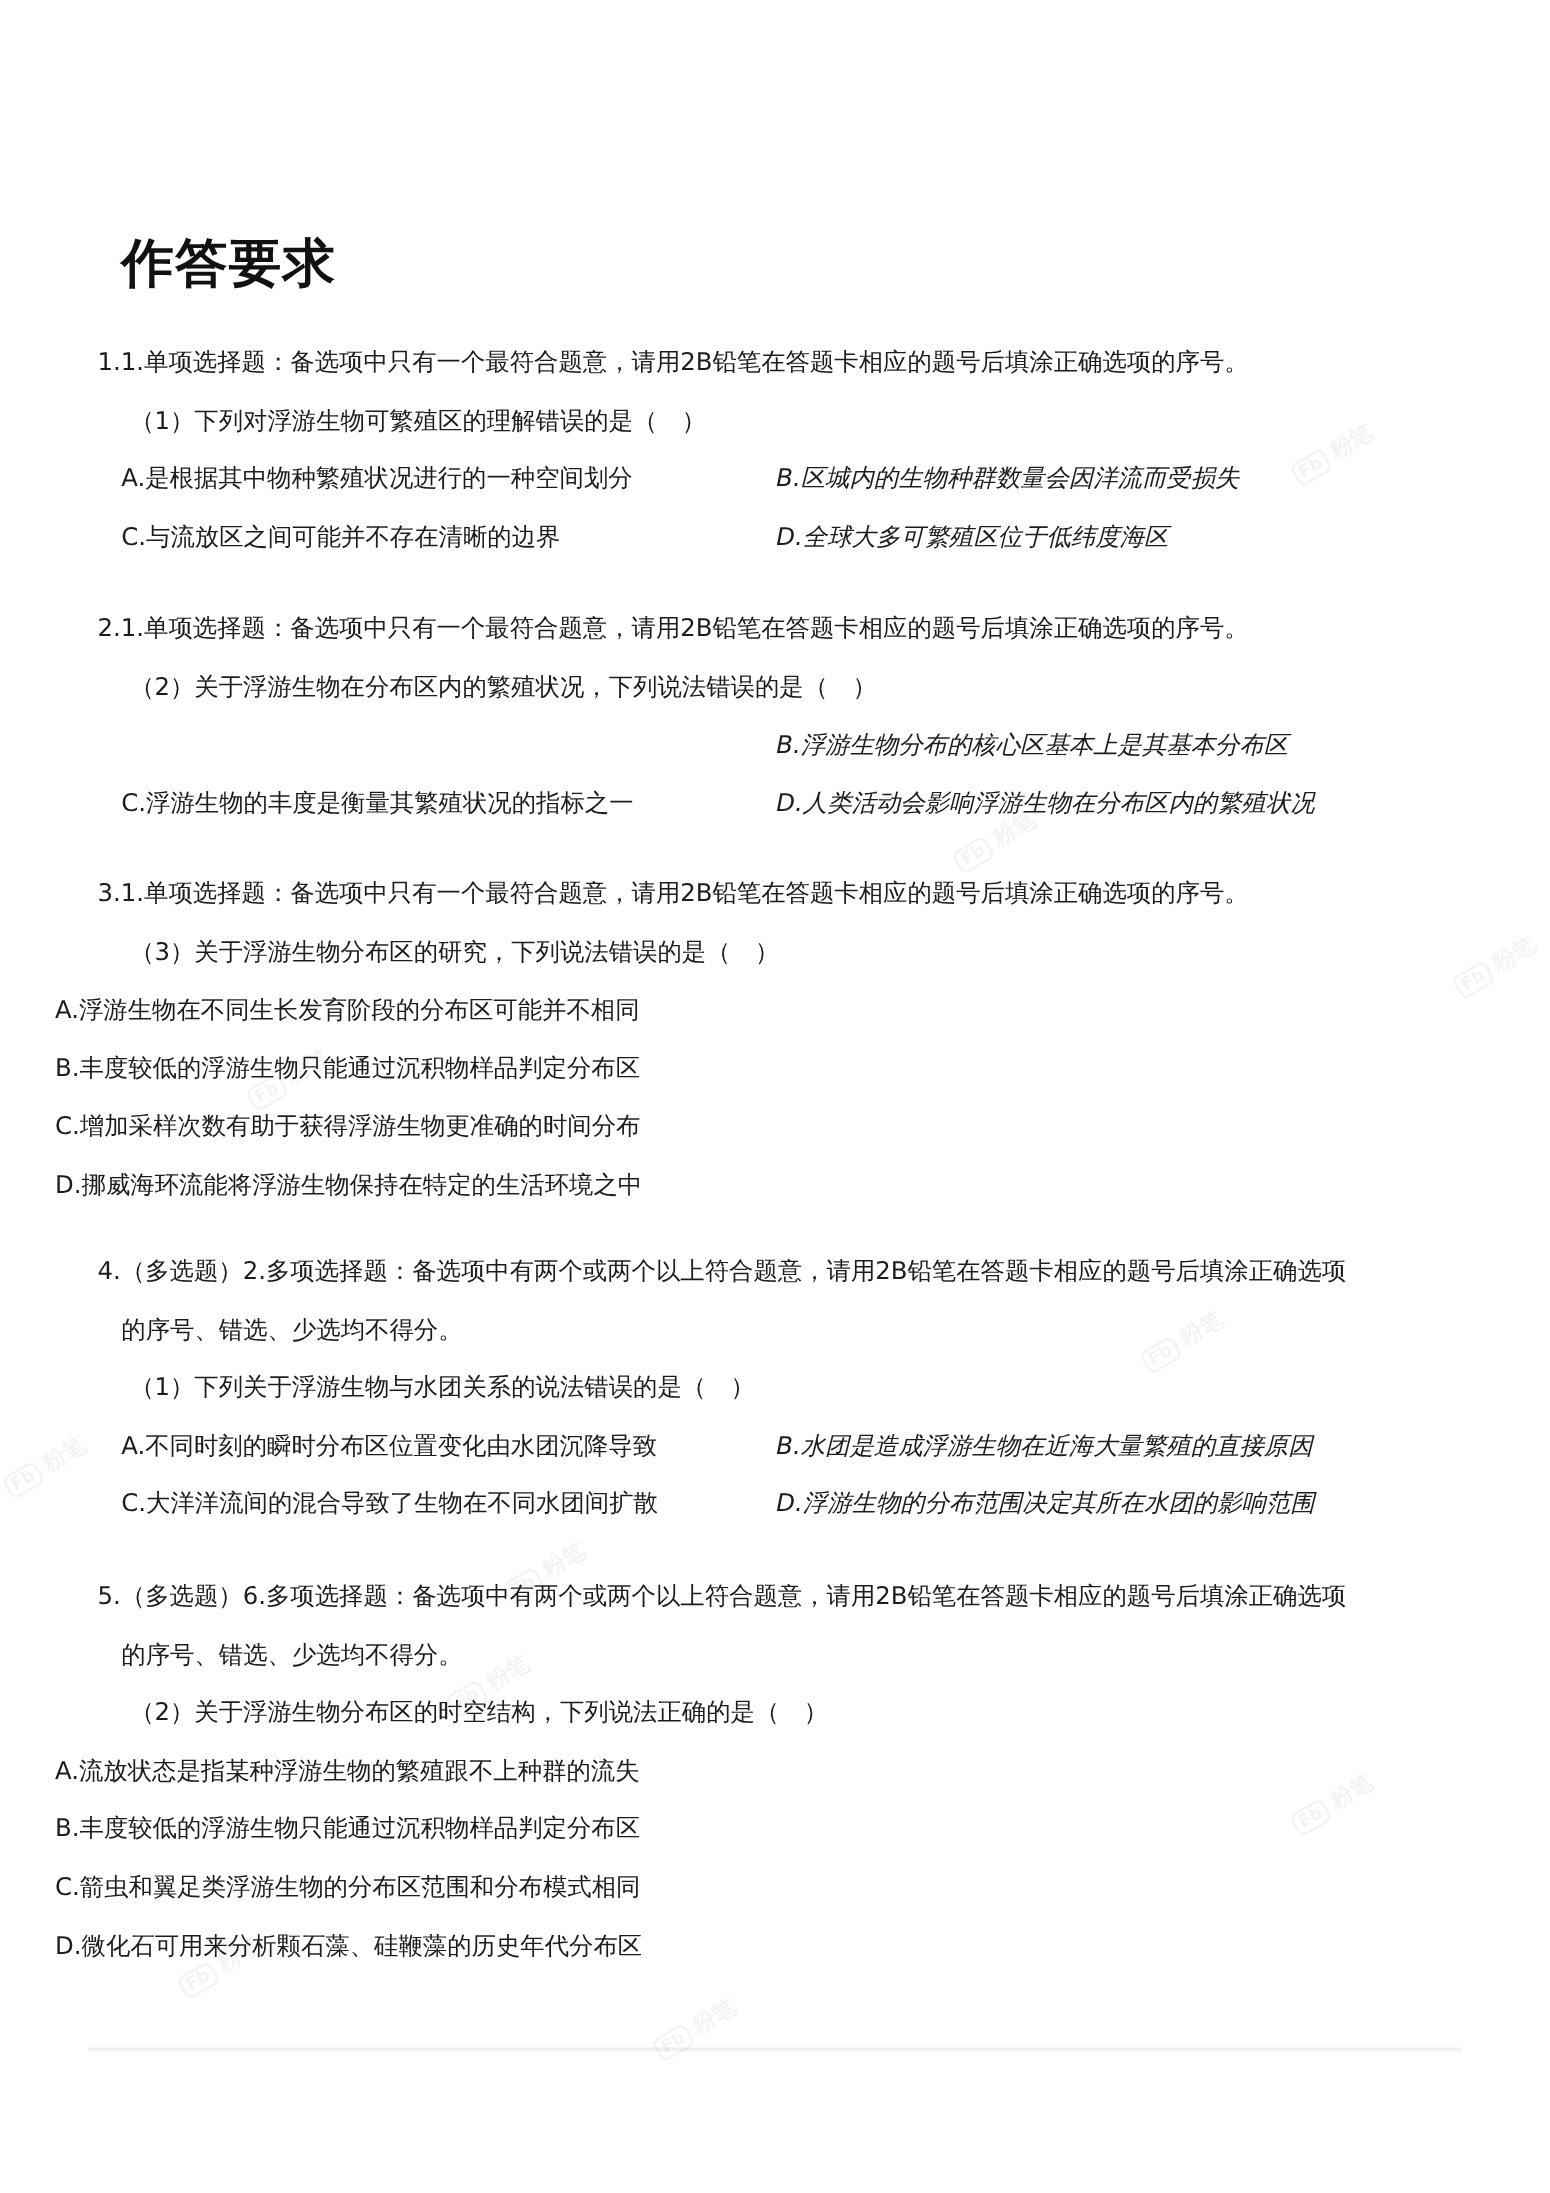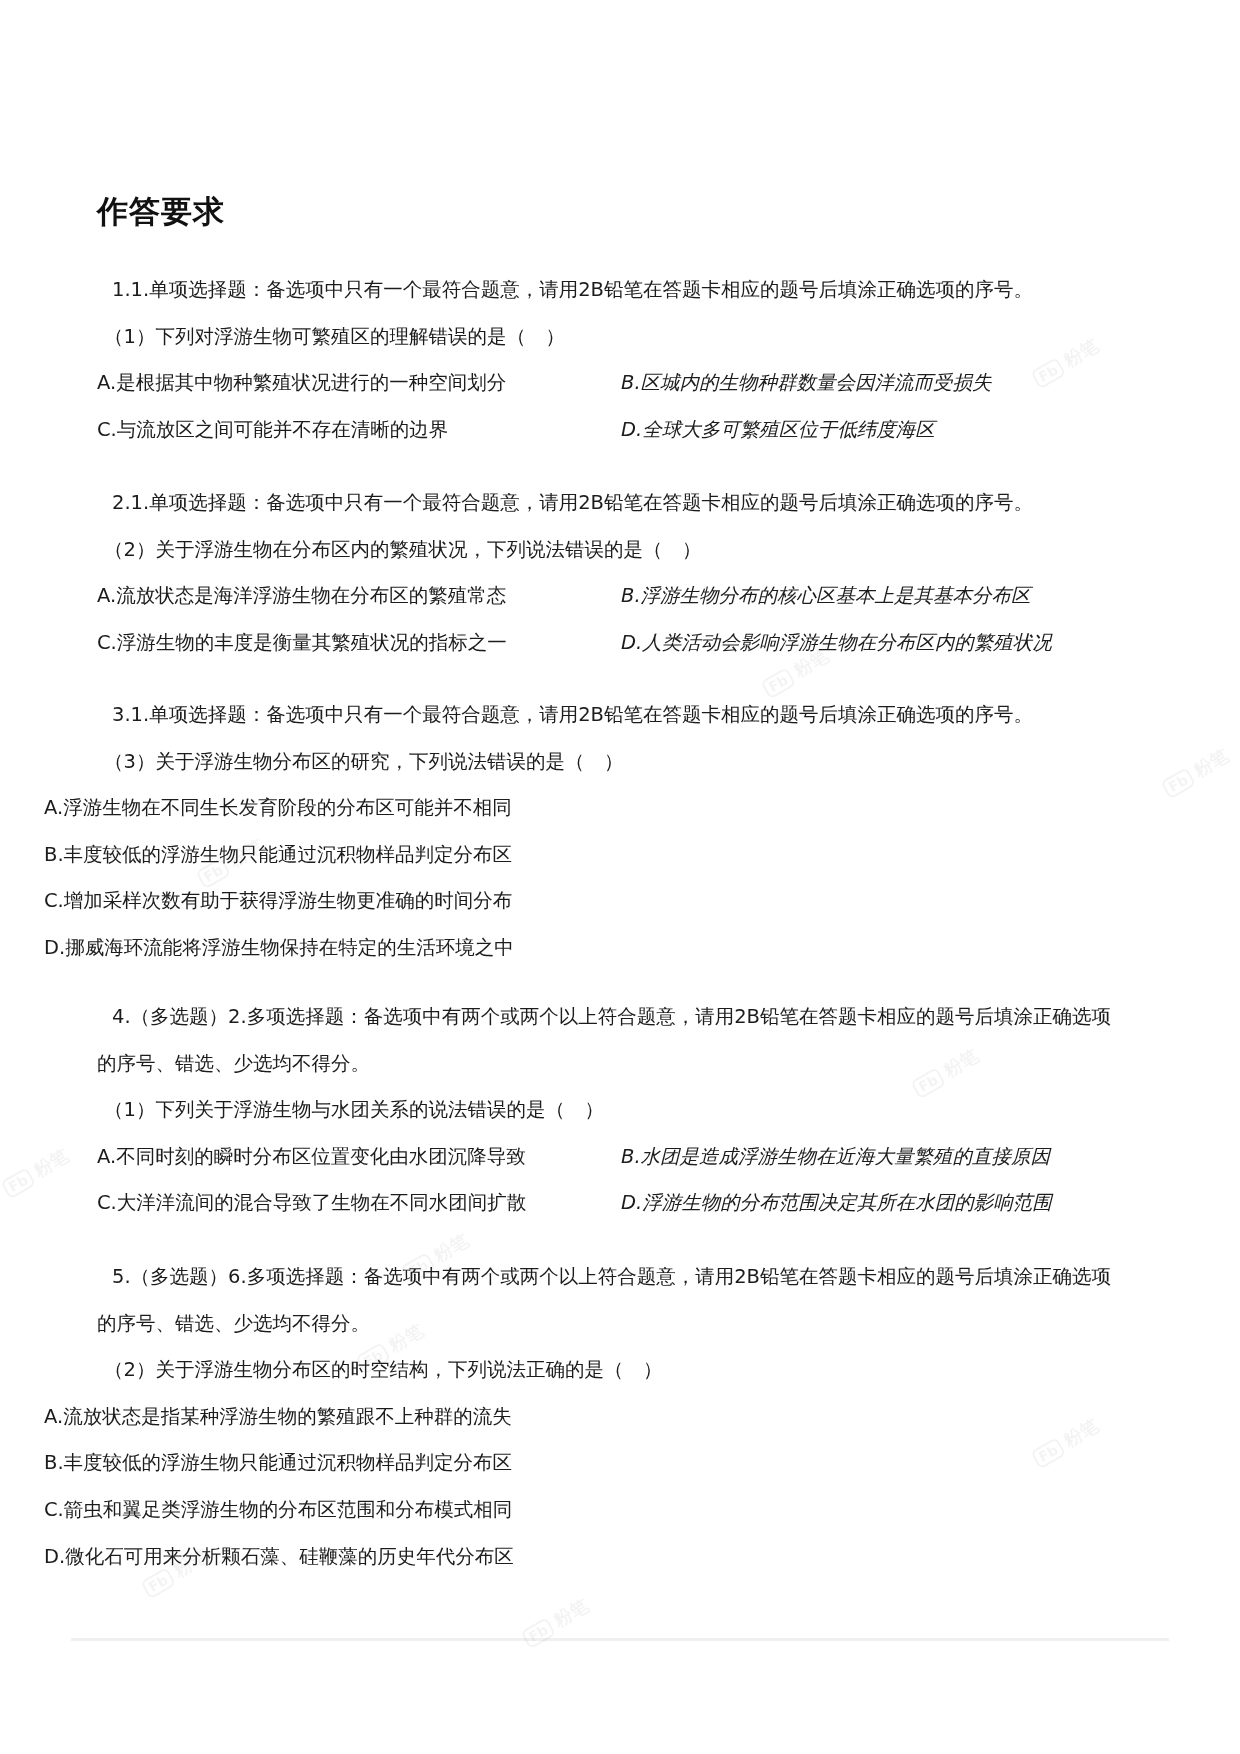--- a/index.html
+++ b/index.html
@@ -6,7 +6,7 @@
   body { width: 1240px; height: 1754px; position: relative; overflow: hidden;
          font-family: "DejaVu Sans", "Liberation Sans", sans-serif; color: #1c1c1c; }
   .page { position: absolute; left: 0; top: 0; width: 1240px; height: 1754px; }
-  .title { position: absolute; left: 97px; top: 190px; font-size: 31px; font-weight: bold;
+  .title { position: absolute; left: 97px; top: 190px; font-size: 42px; font-weight: bold;
            line-height: 42px; letter-spacing: 1px; color: #111; margin: 0; }
   .q { position: absolute; left: 0; width: 1240px; }
   .line { height: 46.6px; line-height: 46.6px; font-size: 19.5px; white-space: nowrap; position: relative; }

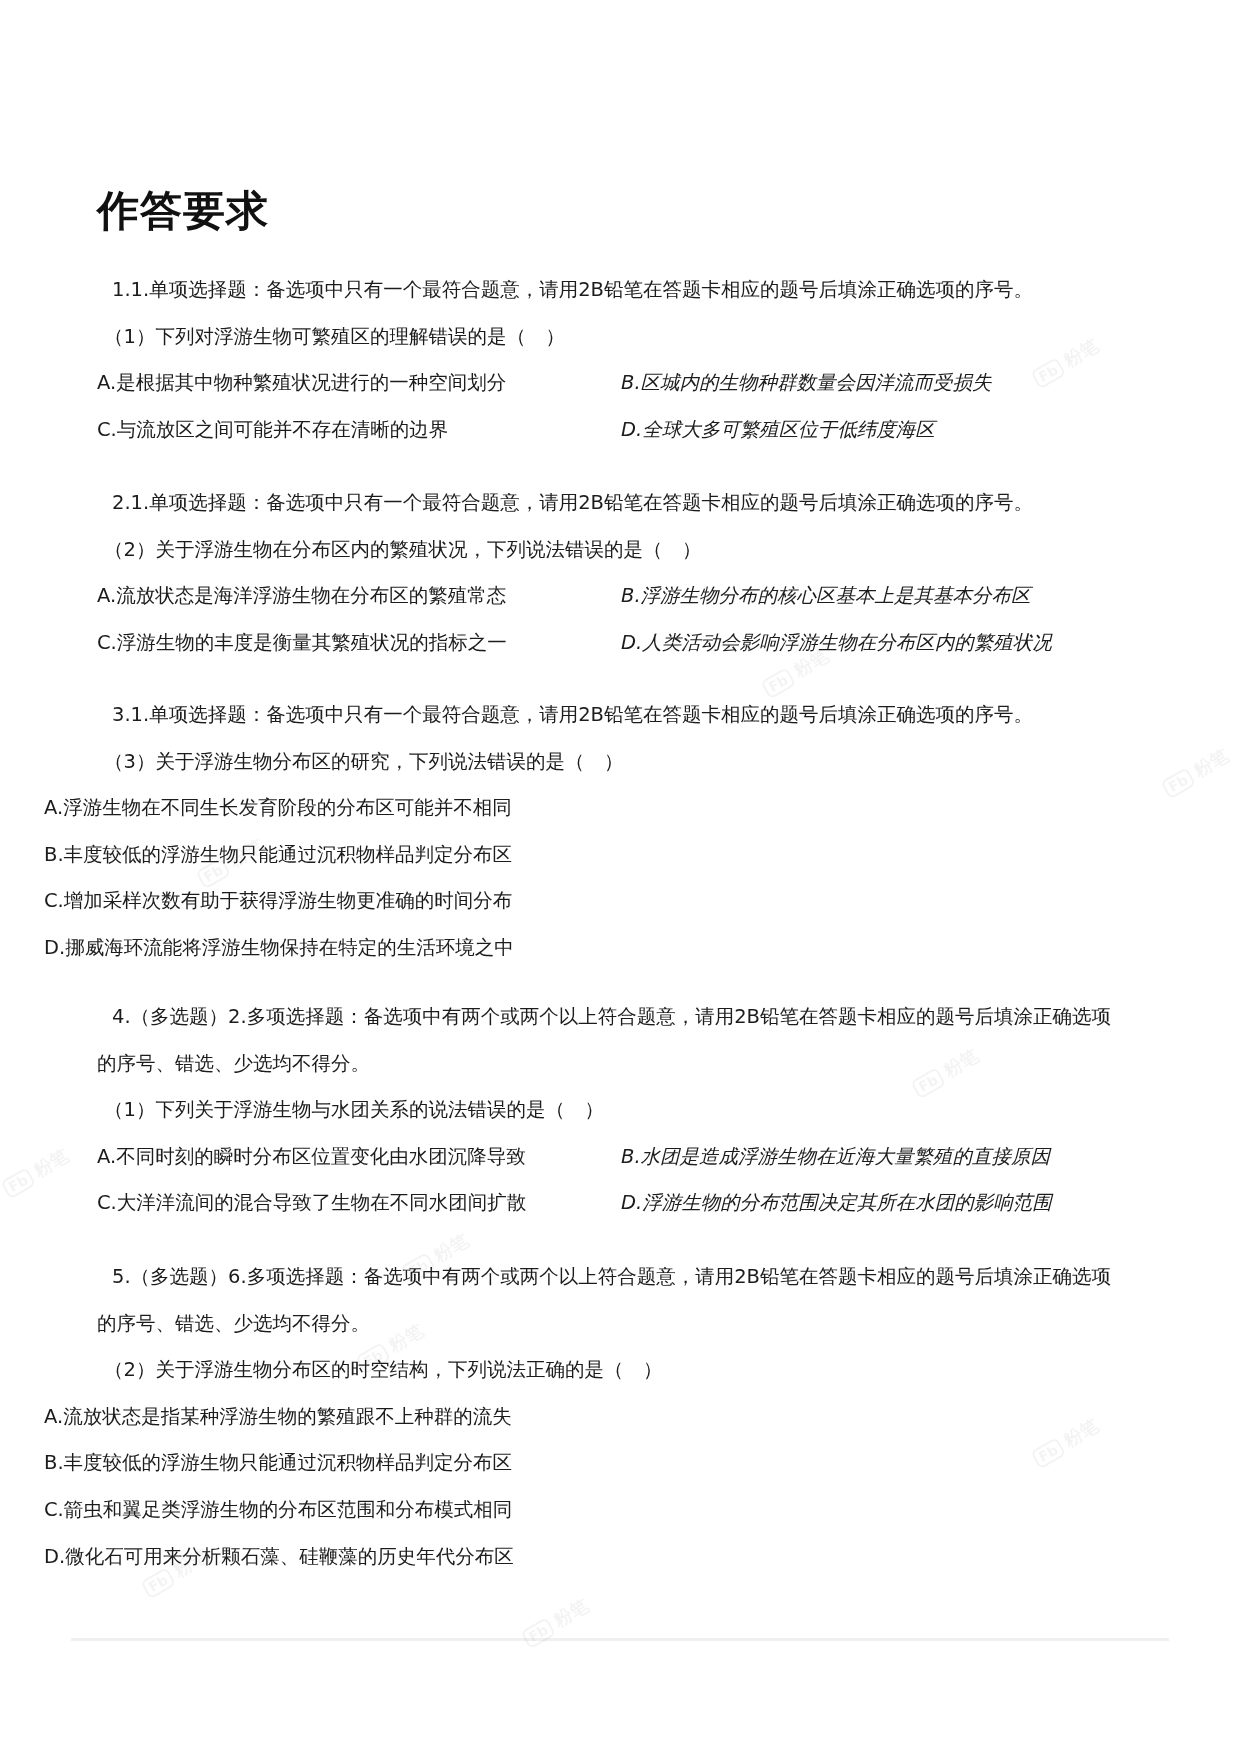--- a/index.html
+++ b/index.html
@@ -10,7 +10,7 @@
            line-height: 42px; letter-spacing: 1px; color: #111; margin: 0; }
   .q { position: absolute; left: 0; width: 1240px; }
   .line { height: 46.6px; line-height: 46.6px; font-size: 19.5px; white-space: nowrap; position: relative; }
-  .head { padding-left: 112px; }
+  .head { padding-left: 78px; }
   .cont { padding-left: 97px; }
   .sub { padding-left: 104px; }
   .opt { padding-left: 44px; }

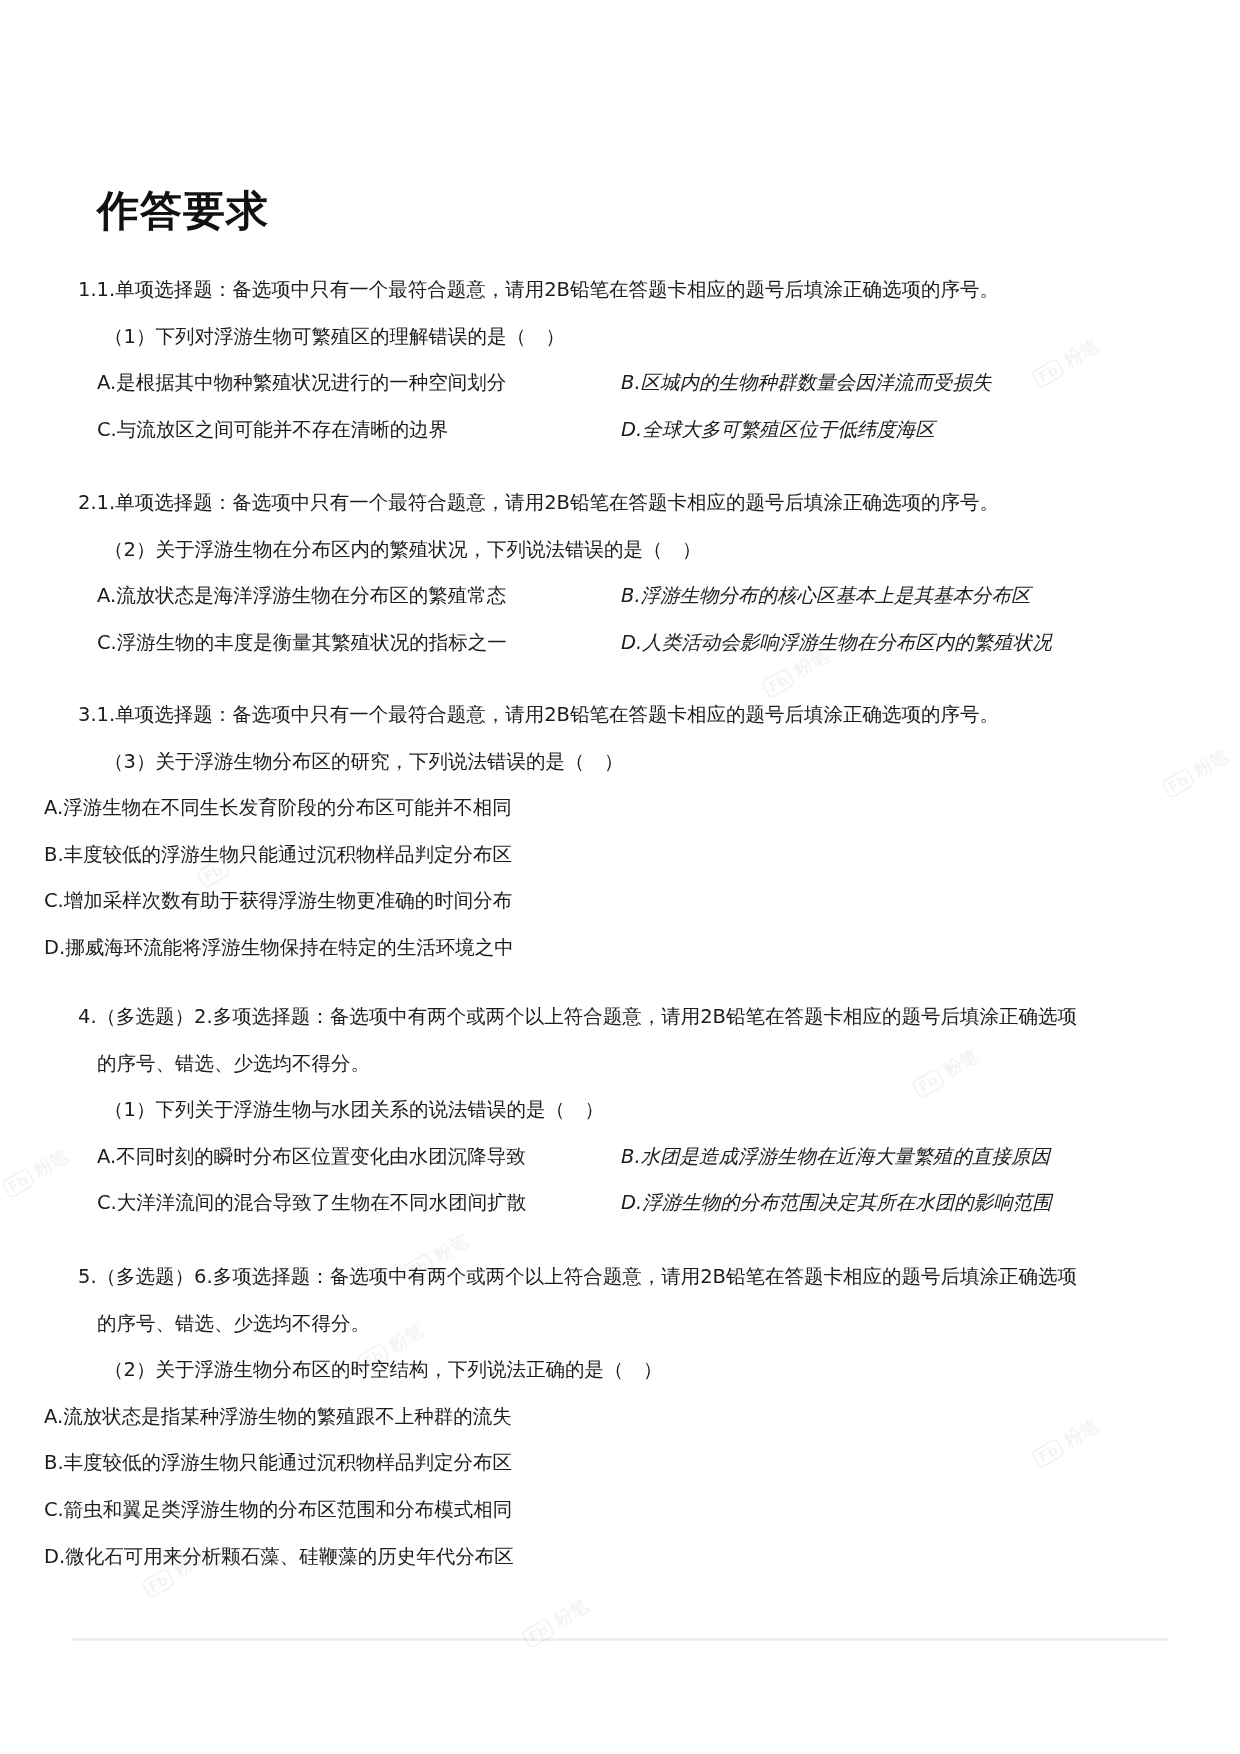--- a/index.html
+++ b/index.html
@@ -46,7 +46,6 @@
     <div class="line head">2.1.单项选择题：备选项中只有一个最符合题意，请用2B铅笔在答题卡相应的题号后填涂正确选项的序号。</div>
     <div class="line sub">（2）关于浮游生物在分布区内的繁殖状况，下列说法错误的是（　）</div>
     <div class="line opt2">
-      <span class="c1">A.流放状态是海洋浮游生物在分布区的繁殖常态</span>
       <span class="c2">B.浮游生物分布的核心区基本上是其基本分布区</span>
     </div>
     <div class="line opt2">

